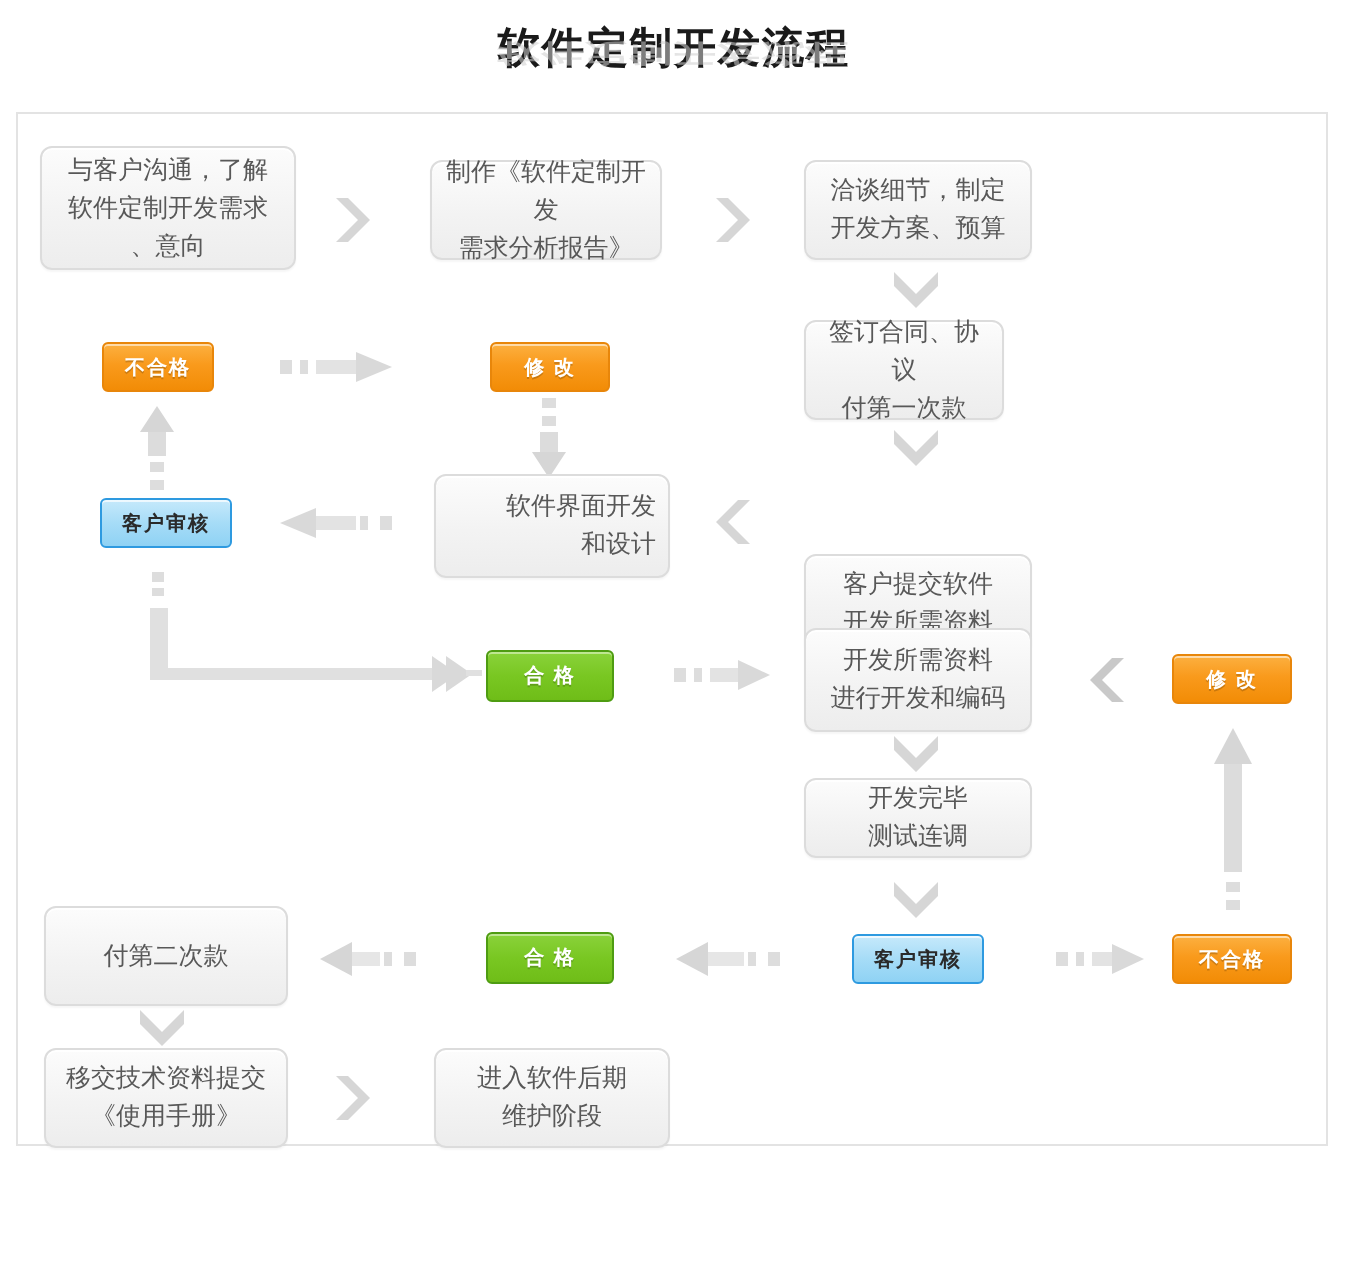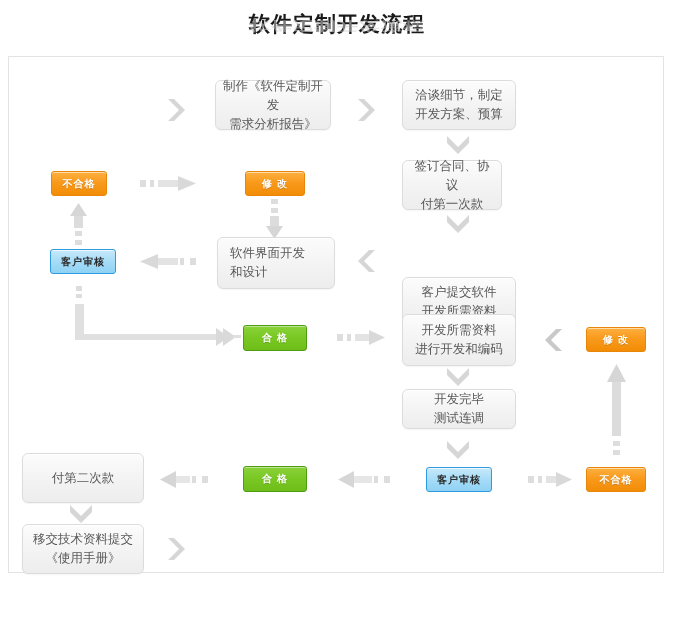--- a/index.html
+++ b/index.html
@@ -253,6 +253,13 @@
     </g>
   </svg>
 
+  <div class="node" style="left:20px; top:73px; width:128px; height:62px;">
+    <span class="txt">
+      <span>与客户沟通，了解</span><br>
+      <span>软件定制开发需求</span><br>
+      <span>、意向</span>
+    </span>
+  </div>
 
   <div class="node" style="left:215px; top:80px; width:116px; height:50px;">
     <span class="txt">

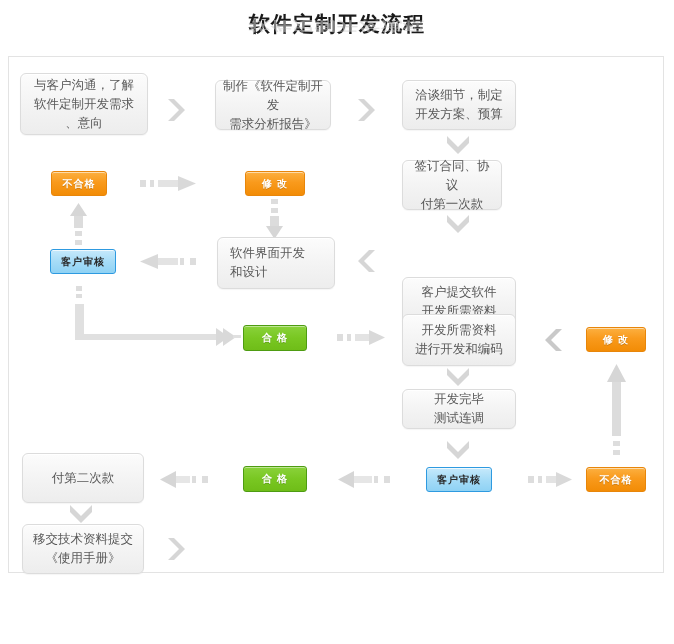--- a/index.html
+++ b/index.html
@@ -75,7 +75,7 @@
     padding: 0 6px;
   }
   .node .txt { display: block; width: 100%; }
-  .node.align-left { justify-content: flex-start; text-align: left; padding-left: 12px; }
+  .node.align-left { justify-content: flex-start; text-align: right; padding-left: 12px; }
 
   
   .badge {

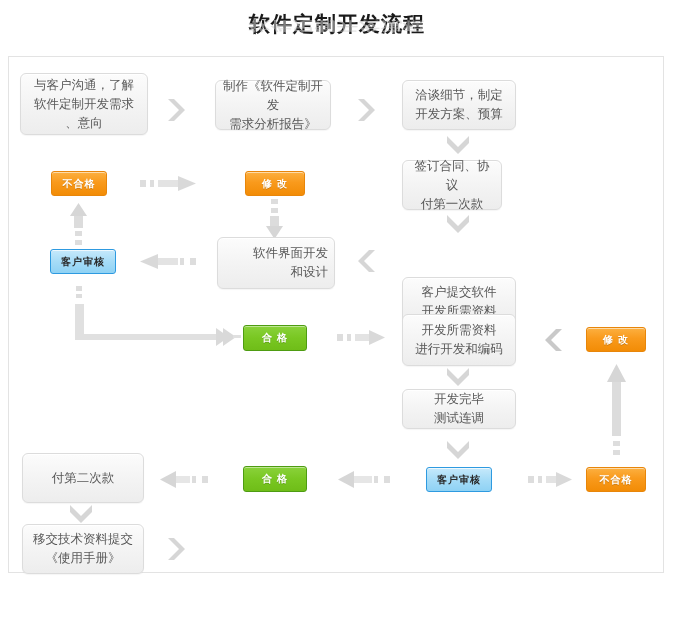--- a/index.html
+++ b/index.html
@@ -323,6 +323,12 @@
     </span>
   </div>
 
+  <div class="node" style="left:217px; top:524px; width:118px; height:50px;">
+    <span class="txt">
+      <span>进入软件后期</span><br>
+      <span>维护阶段</span>
+    </span>
+  </div>
 
   <div class="badge badge-orange" style="left:51px; top:171px; width:56px; height:25px;">不合格</div>
 

